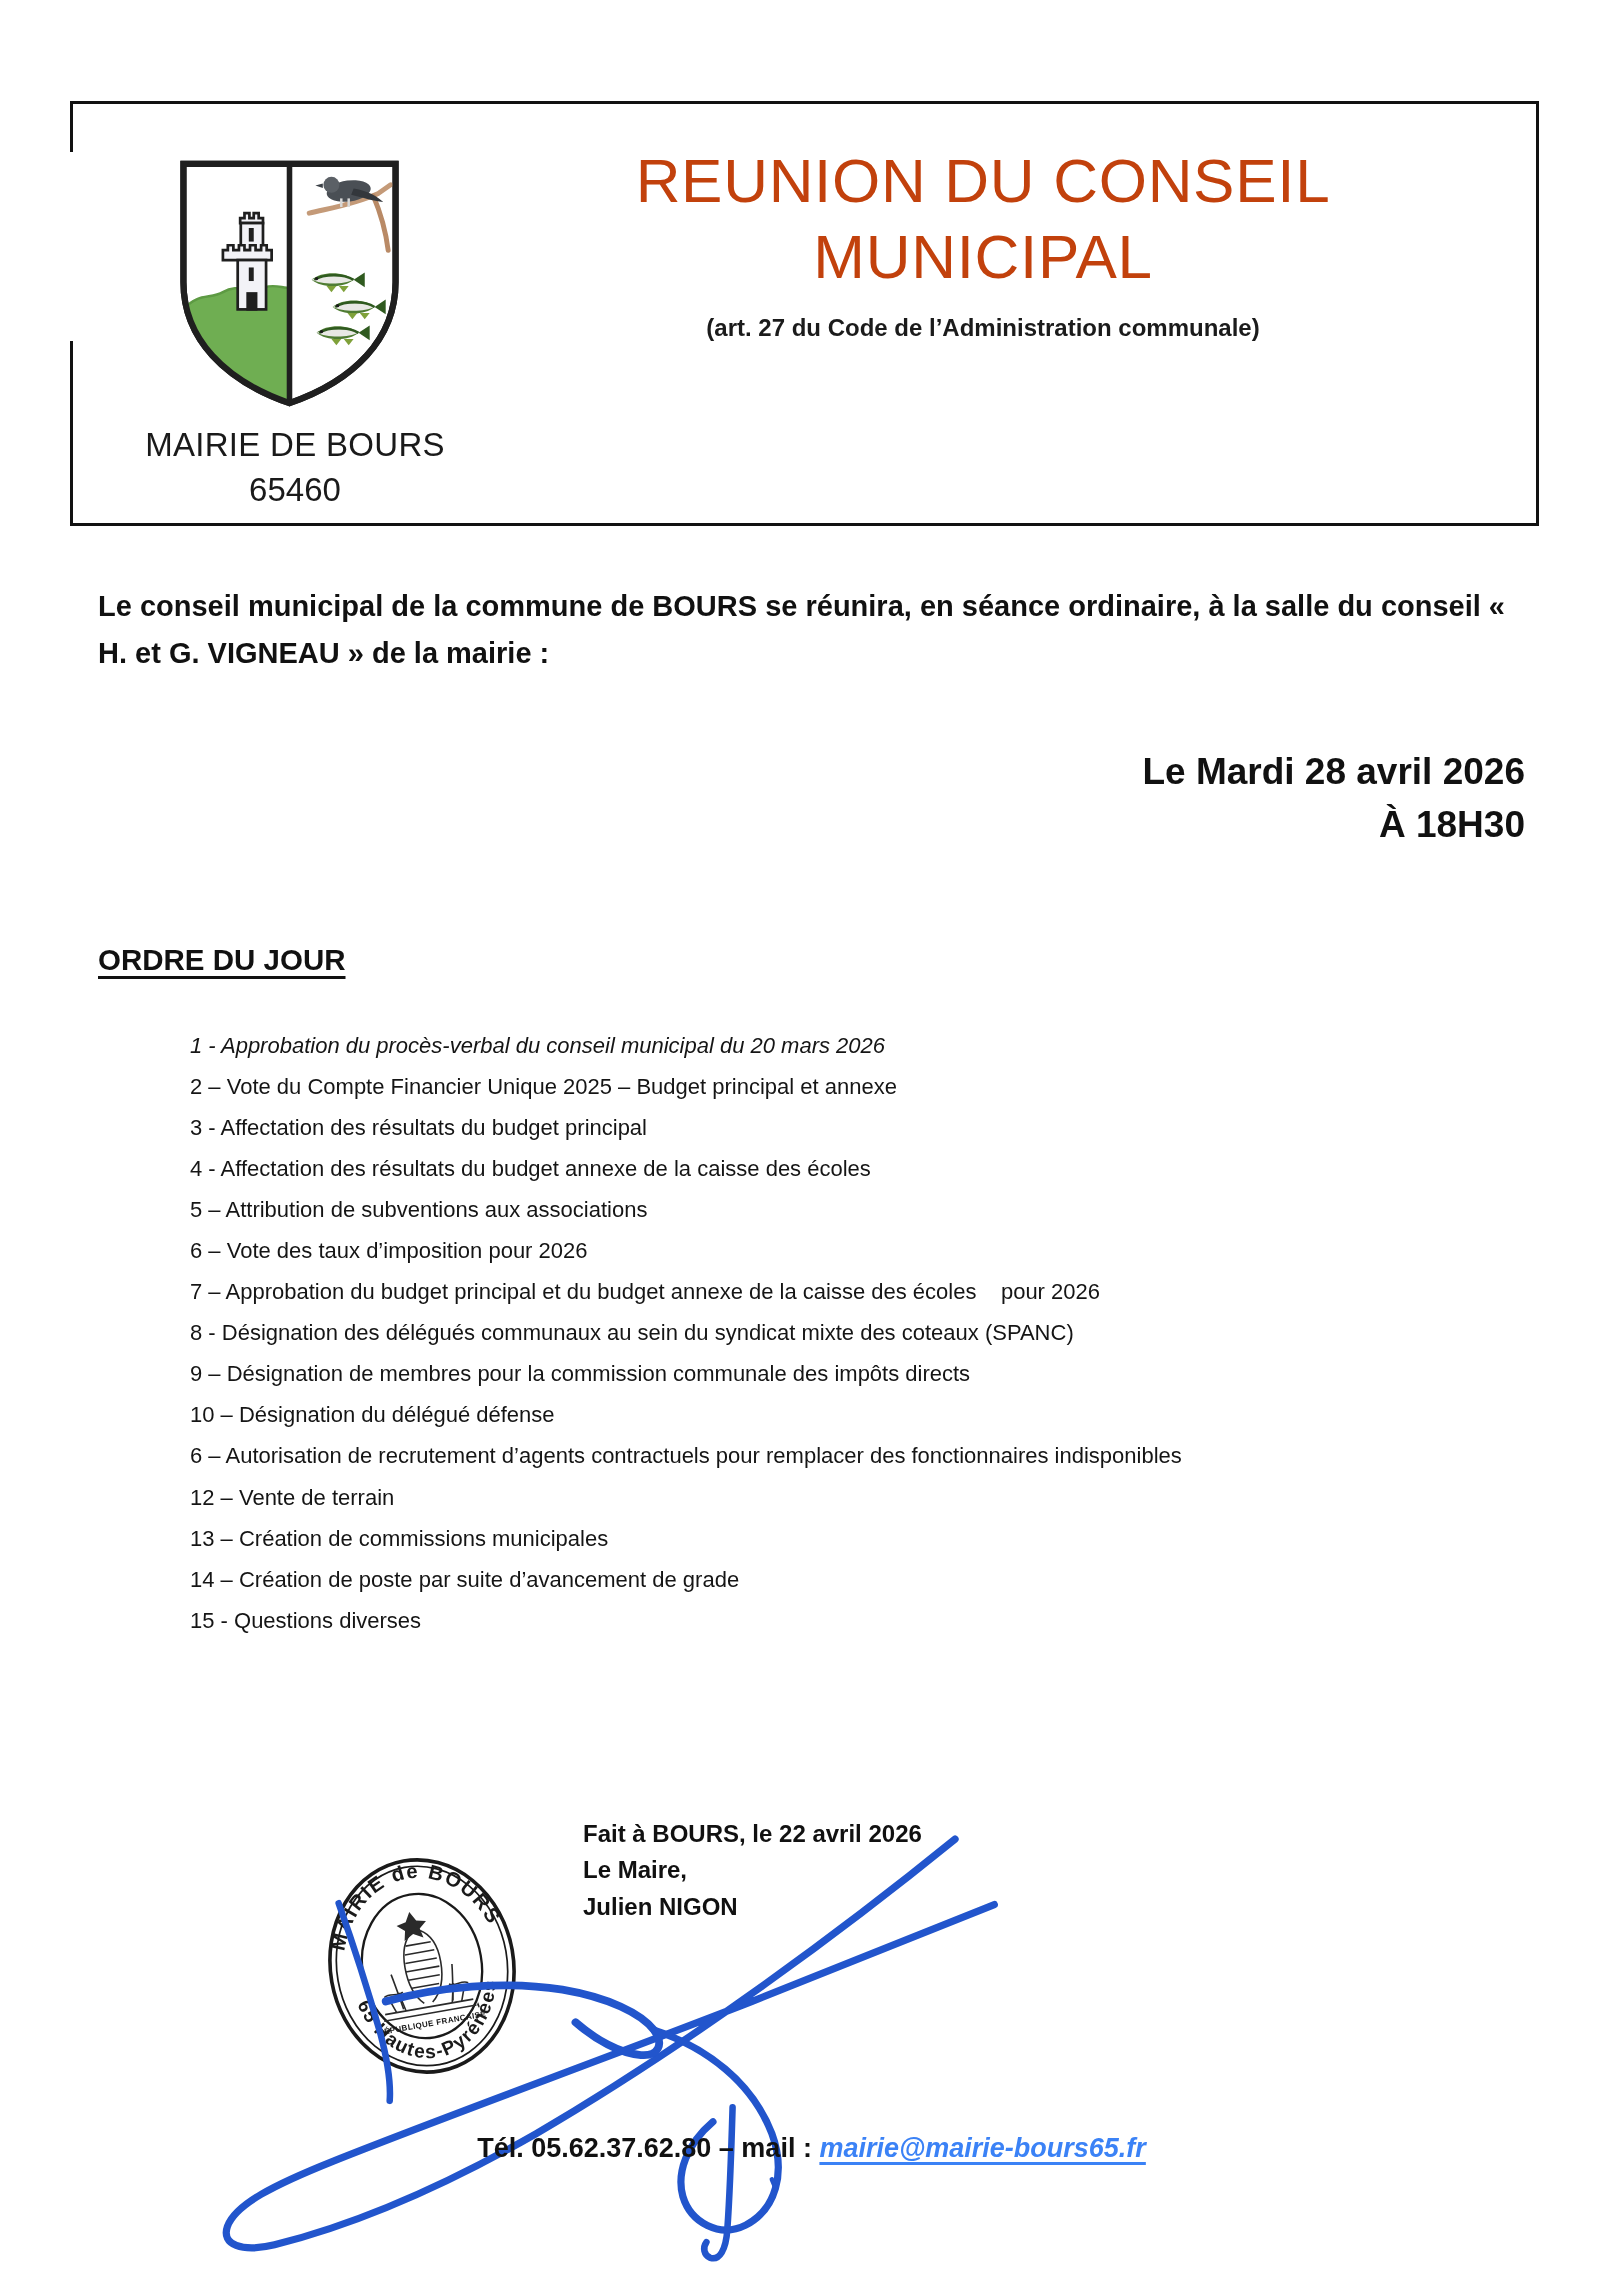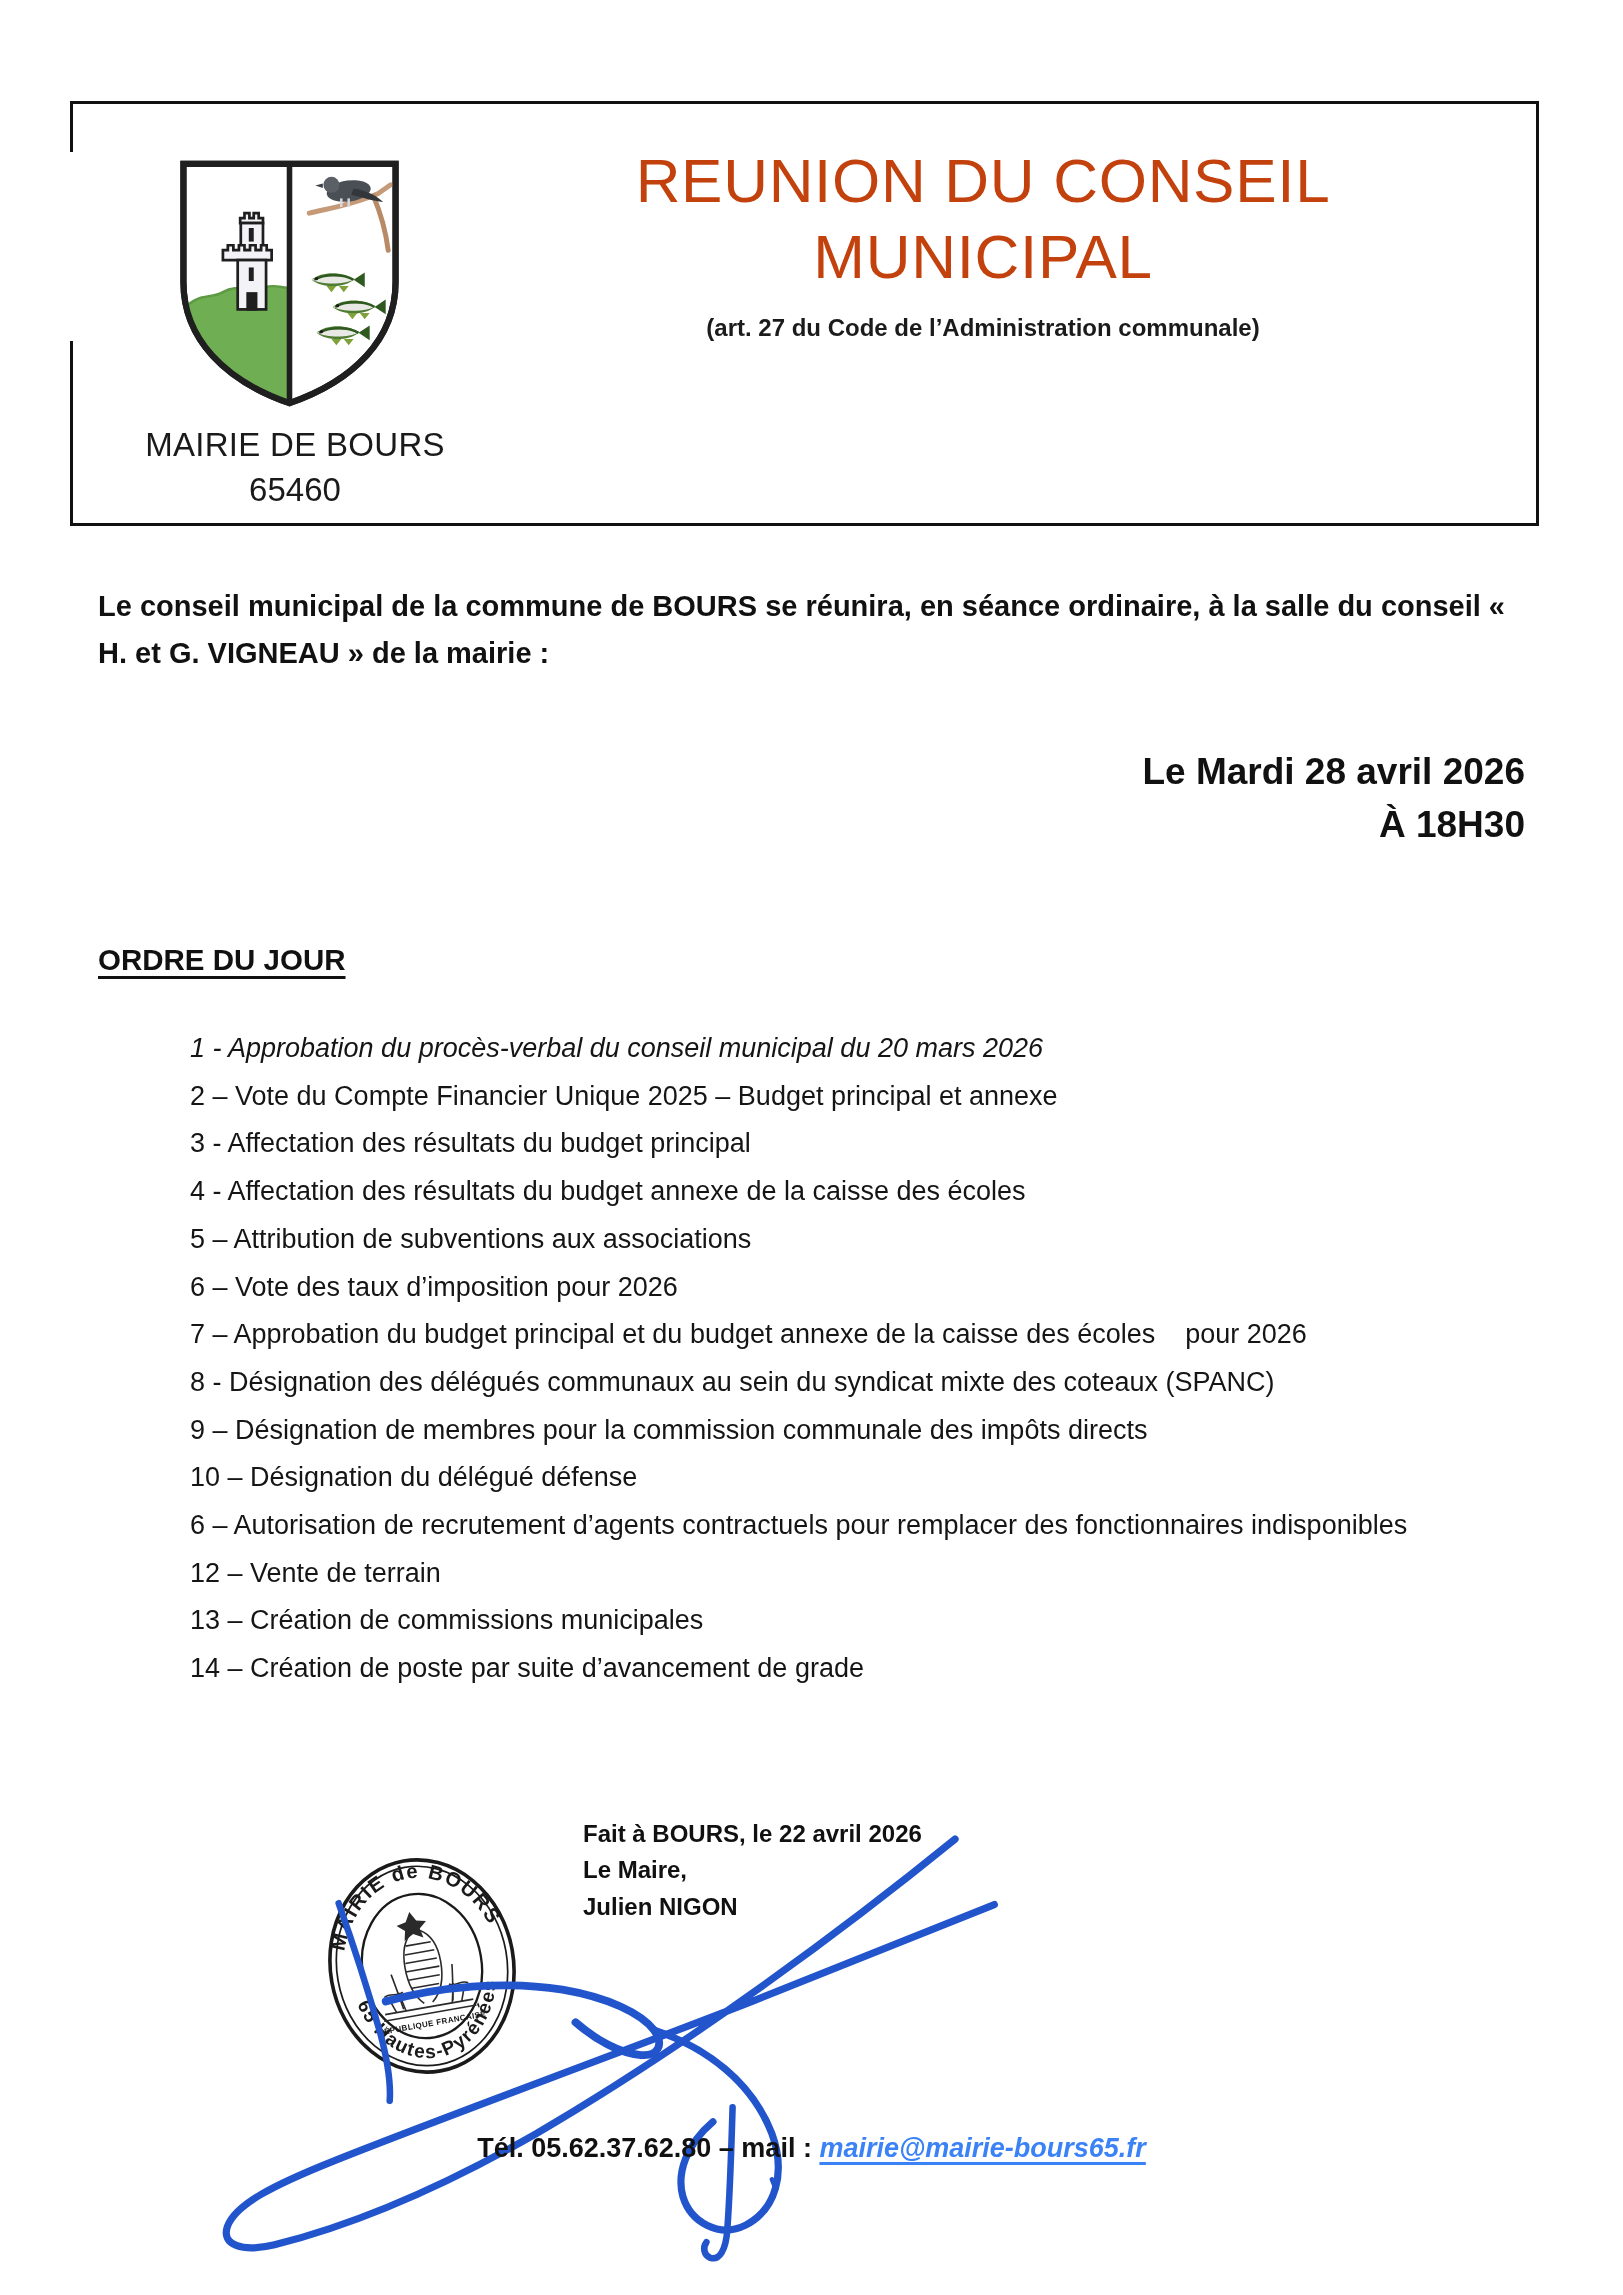--- a/index.html
+++ b/index.html
@@ -158,7 +158,7 @@
     list-style: none;
     margin: 0;
     padding: 0;
-    font-size: 27px;
+    font-size: 22px;
     color: #151515;
   }
   .agenda-list li {

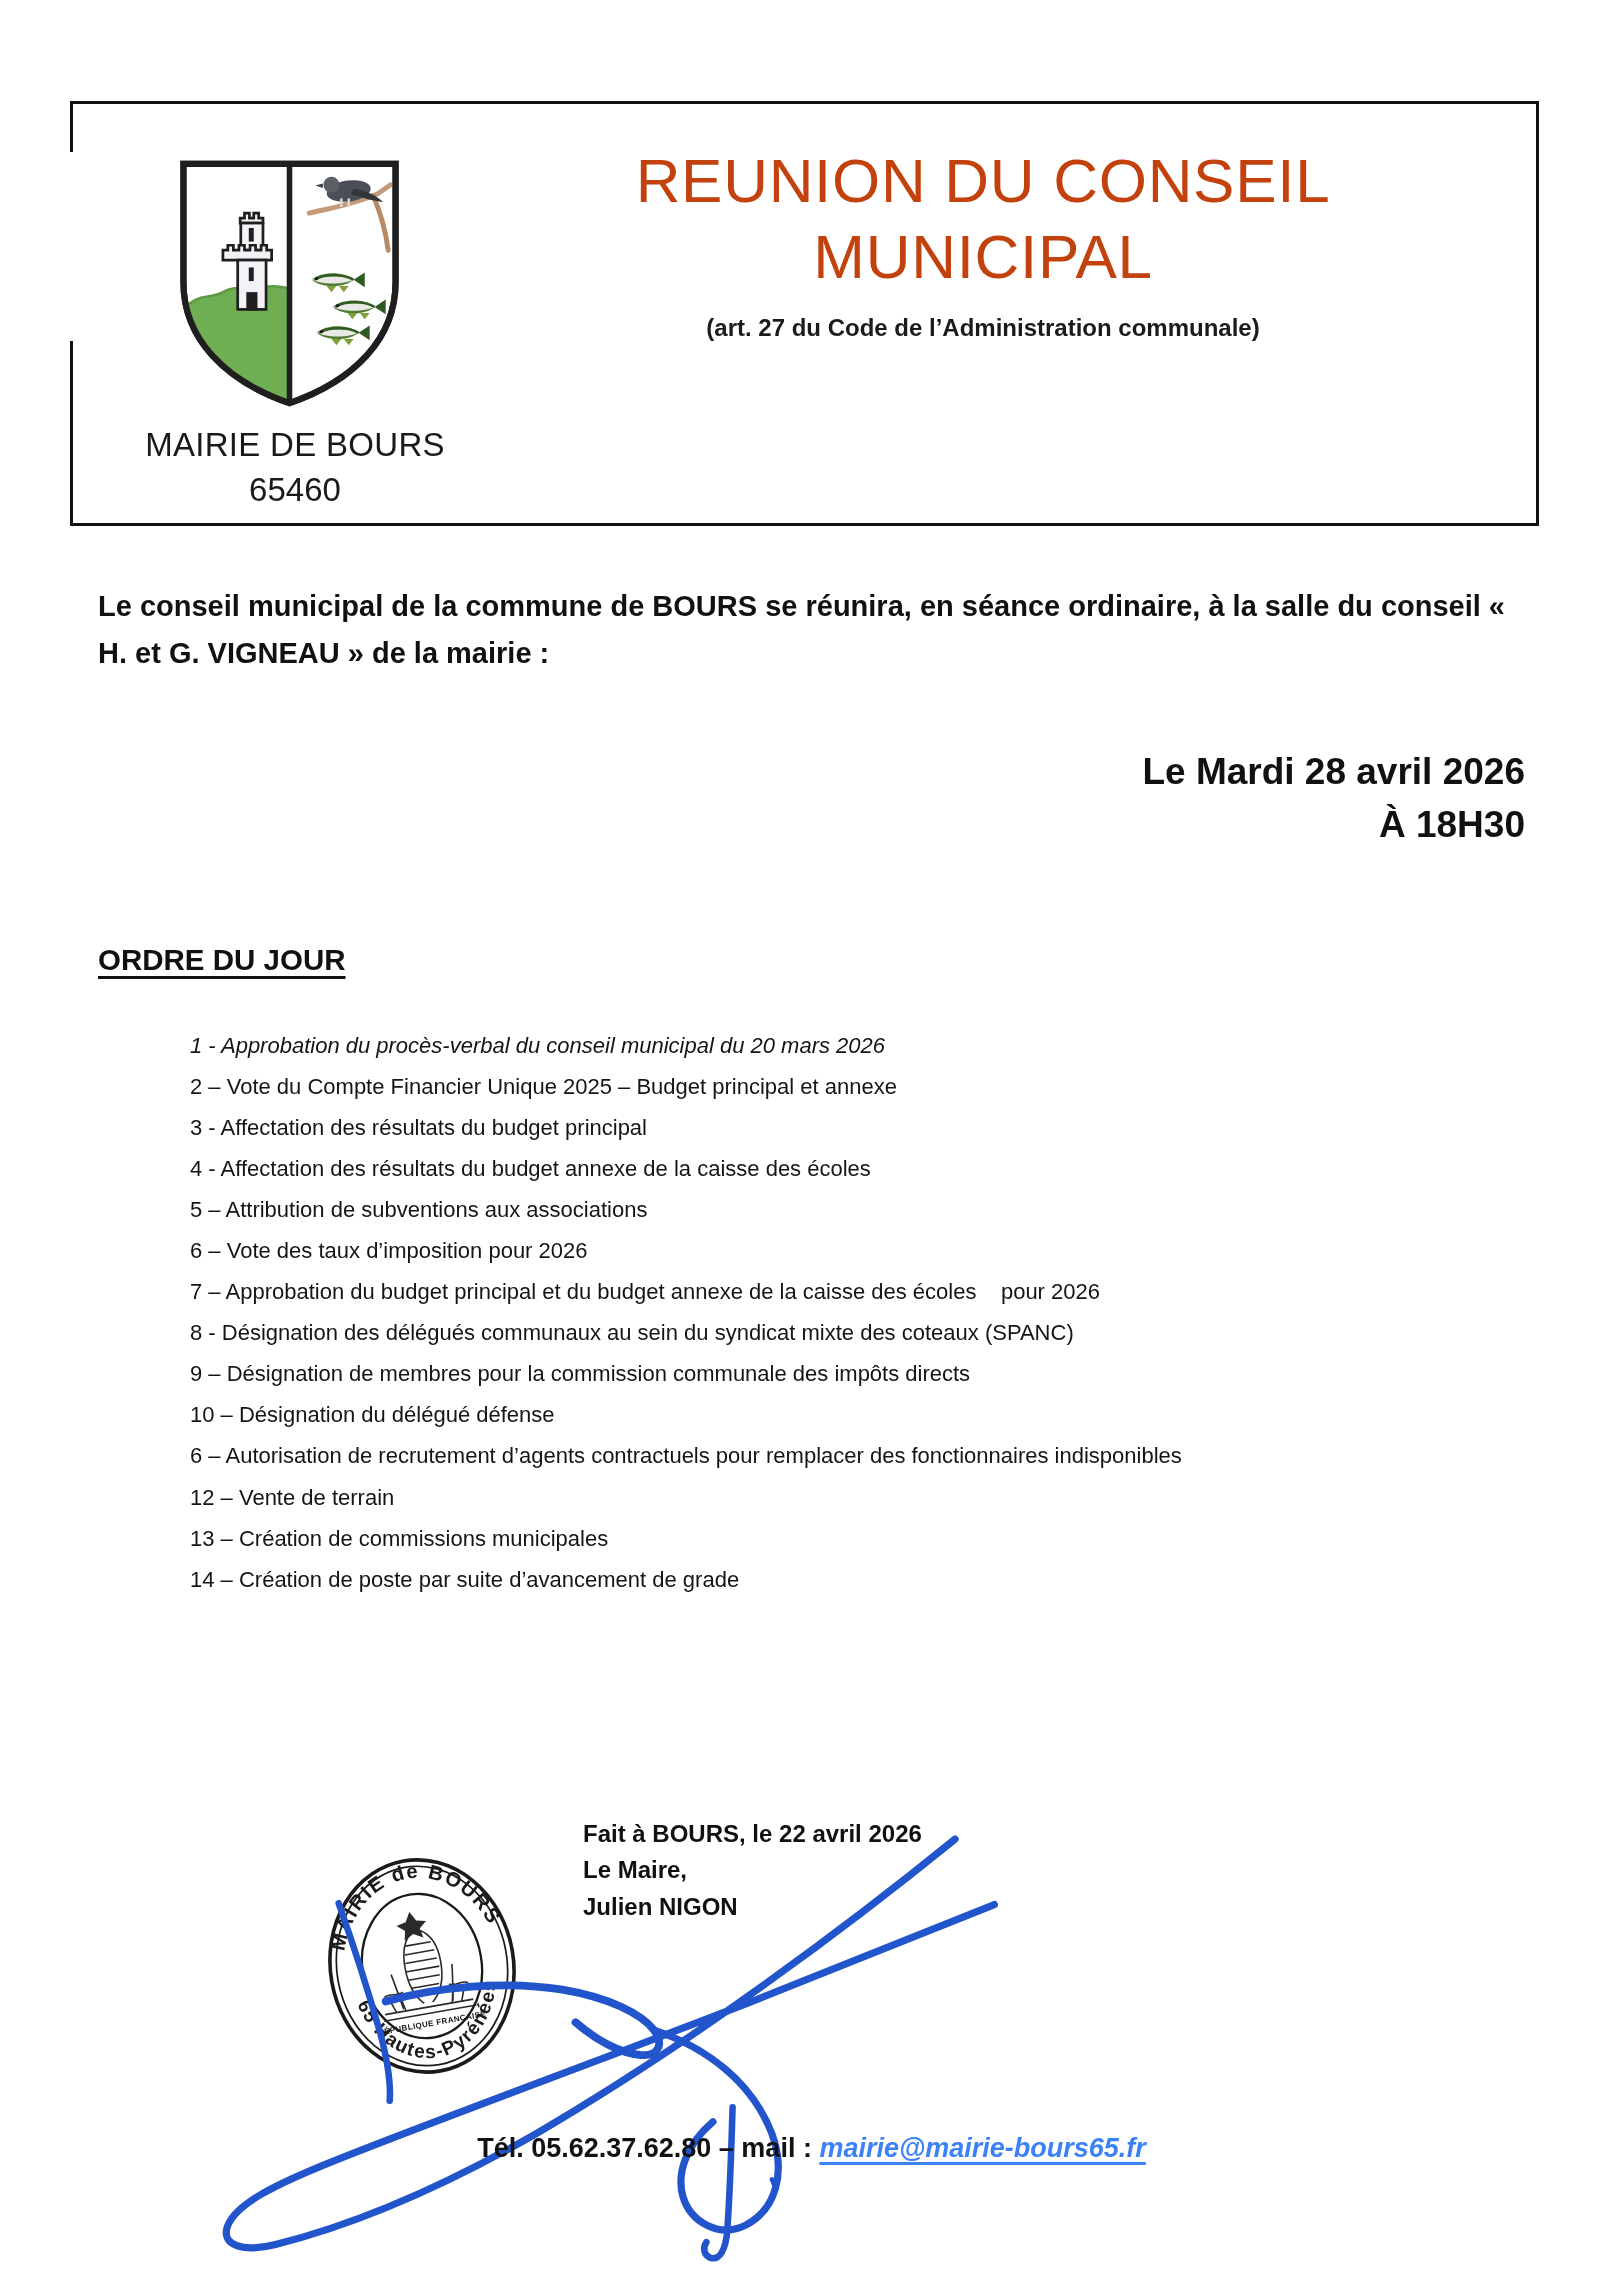--- a/index.html
+++ b/index.html
@@ -353,6 +353,7 @@
       <li>12 – Vente de terrain</li>
       <li>13 – Création de commissions municipales</li>
       <li>14 – Création de poste par suite d’avancement de grade</li>
+      <li>15 - Questions diverses</li>
     </ul>
 
   <div class="stamp">

